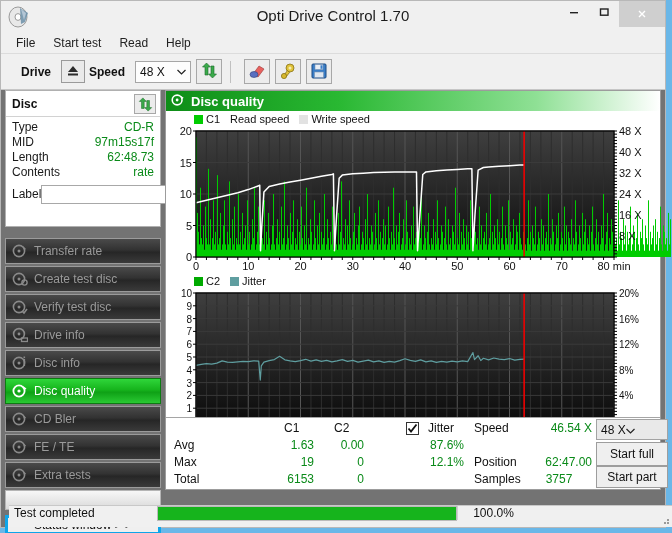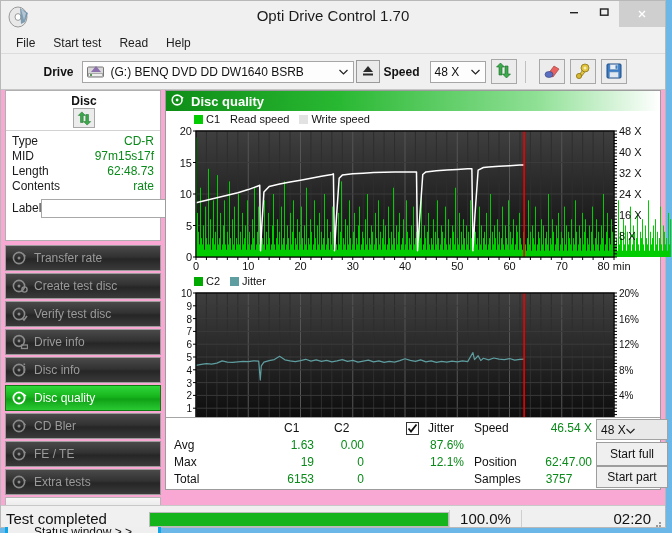--- a/index.html
+++ b/index.html
@@ -13,7 +13,7 @@
   }
   .window {
     position:absolute; left:0; top:0; width:666px; height:528px;
-    background:#f9a8d4;
+    background:#737373;
     border:1px solid #b8b8b8;
   }
   

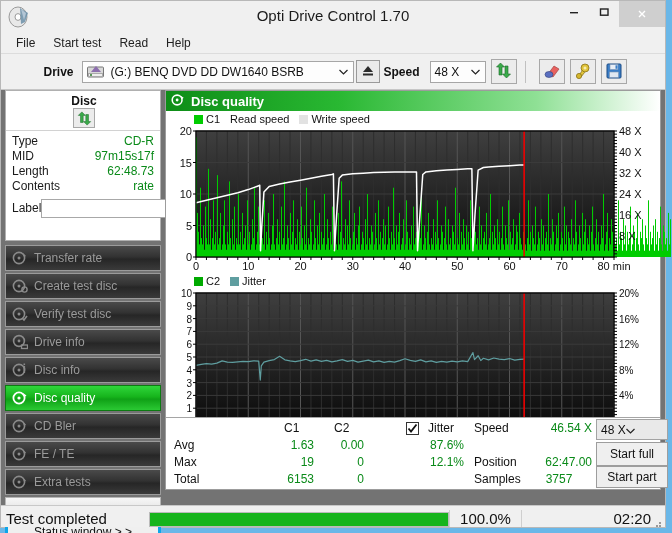--- a/index.html
+++ b/index.html
@@ -44,8 +44,8 @@
   .menu-item { padding:2px 9px; cursor:default; }
   
   .toolbar {
-    height:36px; display:flex; align-items:center; padding:0 6px;
-    background:#f0f0f0; border-bottom:1px solid #c6c6c6;justify-content:center;
+    height:36px; display:flex; align-items:center; padding:0 16px;
+    background:#f0f0f0; border-bottom:1px solid #c6c6c6;
   }
   .tb-label { font-weight:bold; font-size:12px; color:#111; margin:0 8px 0 4px; }
   .combo {

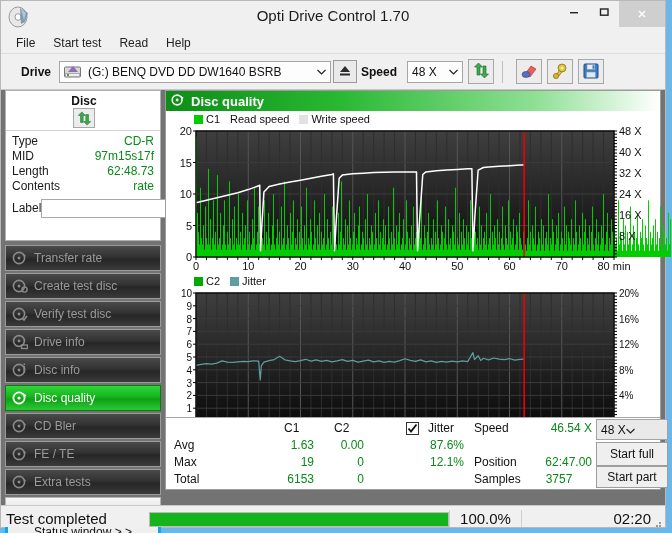--- a/index.html
+++ b/index.html
@@ -207,22 +207,6 @@
 
   <div class="toolbar">
     <span class="tb-label">Drive</span>
-    <div class="combo drive-combo">
-      <span class="drive-icon">
-        <svg width="17" height="15" viewBox="0 0 17 15">
-          <rect x="0.5" y="3" width="16" height="10" rx="1" fill="#d8d8d8" stroke="#777"></rect>
-          <rect x="1.5" y="9.5" width="14" height="3" fill="#efefef" stroke="#aaa"></rect>
-          <circle cx="4" cy="11" r="1" fill="#2a7a2a"></circle>
-          <path d="M4 8 L9 2 L14 8 Z" fill="#8d6fae"></path>
-        </svg>
-      </span>
-      <span class="cb-text">(G:)   BENQ DVD DD DW1640 BSRB</span>
-      <span class="cb-arrow">
-        <svg width="9" height="6" viewBox="0 0 9 6">
-            <path d="M0.5 1 L4.5 5 L8.5 1" stroke="#222" stroke-width="1.2" fill="none"></path>
-          </svg>
-      </span>
-    </div>
     <div class="eject-btn">
       <span>
         <svg width="14" height="13" viewBox="0 0 14 13">

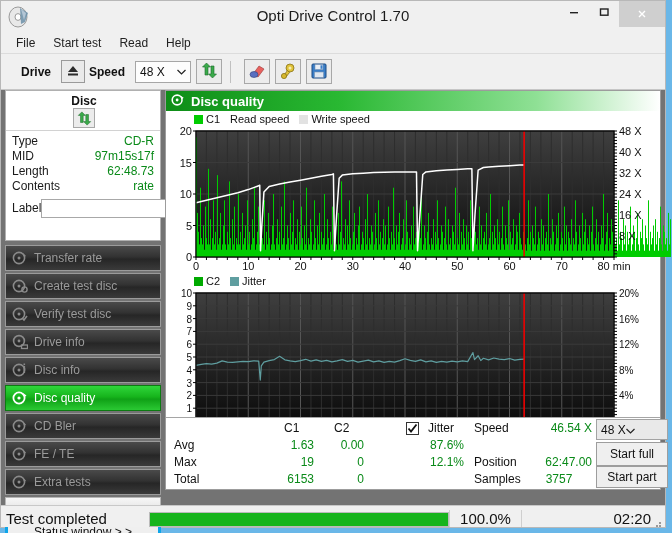--- a/index.html
+++ b/index.html
@@ -76,7 +76,7 @@
   .disc-panel { border:1px solid #b0b0b0; background:#fff; padding:0; }
   .disc-head {
     display:flex; align-items:center; justify-content:space-between;
-    padding:3px 4px 2px 6px; border-bottom:1px solid #d2d2d2;flex-direction:column;
+    padding:3px 4px 2px 6px; border-bottom:1px solid #d2d2d2;
   }
   .disc-head-title { font-weight:bold; font-size:12px; color:#111; }
   .refresh-btn {

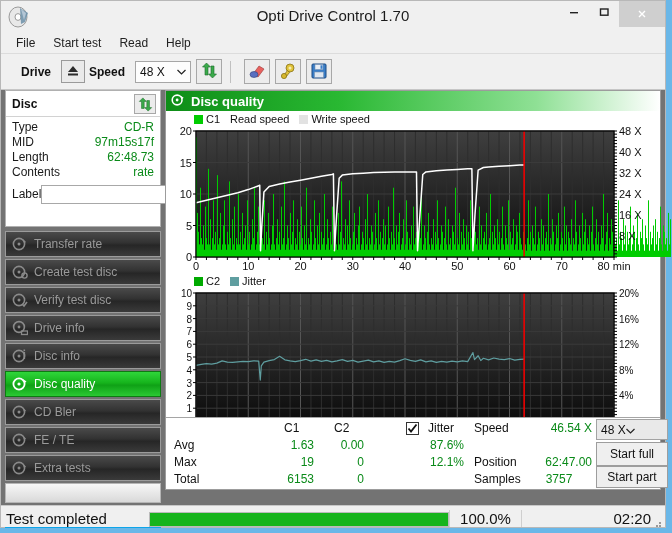--- a/index.html
+++ b/index.html
@@ -96,7 +96,7 @@
     width:24px; height:22px; background:#ececec; border:1px solid #a8a8a8;
     display:flex; align-items:center; justify-content:center;
   }
-  .navlist { margin-top:4px; }
+  .navlist { margin-top:11px; }
   .nav-btn {
     height:26px; margin-bottom:2px; display:flex; align-items:center;
     background:linear-gradient(to bottom,#4a4a4a 0%, #323232 45%, #262626 55%, #3a3a3a 100%);

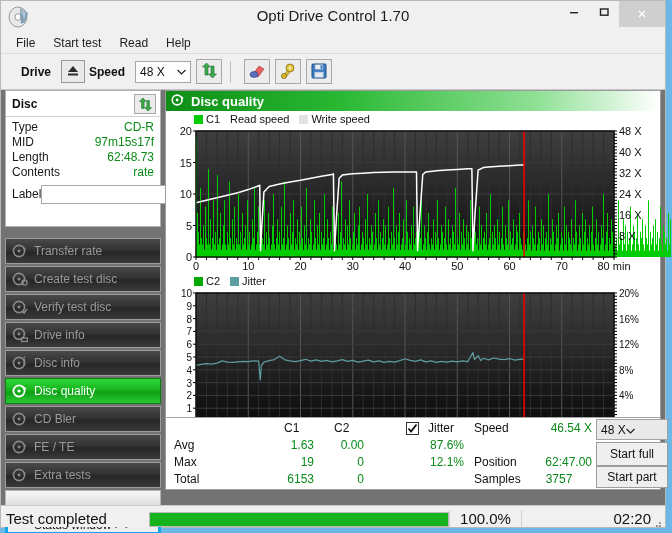--- a/index.html
+++ b/index.html
@@ -151,9 +151,9 @@
   }
   
   .statusbar {
-    position:absolute; left:0; bottom:0; width:100%; height:22px;
+    position:absolute; left:8px; bottom:0; width:100%; height:22px;
     border-top:1px solid #c8c8c8; background:#f0f0f0;
-    display:flex; align-items:flex-end; font-size:15px; color:#111;
+    display:flex; align-items:flex-start; font-size:12px; color:#111;
   }
   .sb-text { width:148px; padding-left:5px; }
   .sb-progress-wrap {

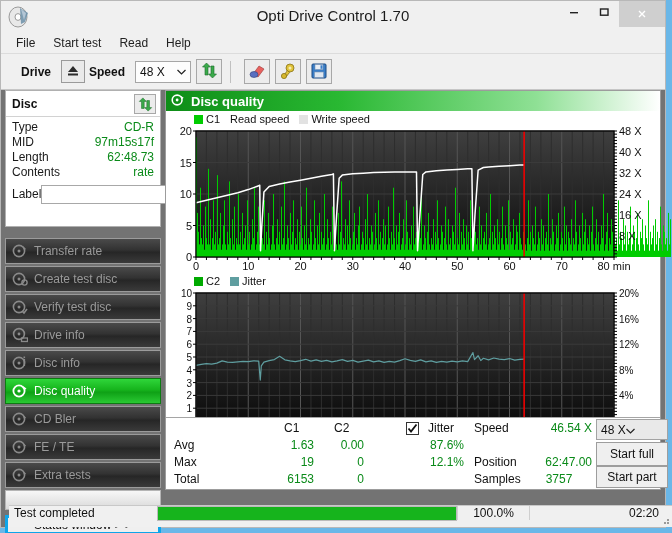--- a/index.html
+++ b/index.html
@@ -2145,7 +2145,6 @@
       <div class="sb-progress-fill" id="progfill" style="width: 100%;"></div>
     </div>
     <span class="sb-pct">100.0%</span>
-    <span class="sb-time">02:20</span>
     <span class="grip">
       <svg width="10" height="10" viewBox="0 0 10 10">
         <g fill="#9a9a9a">

